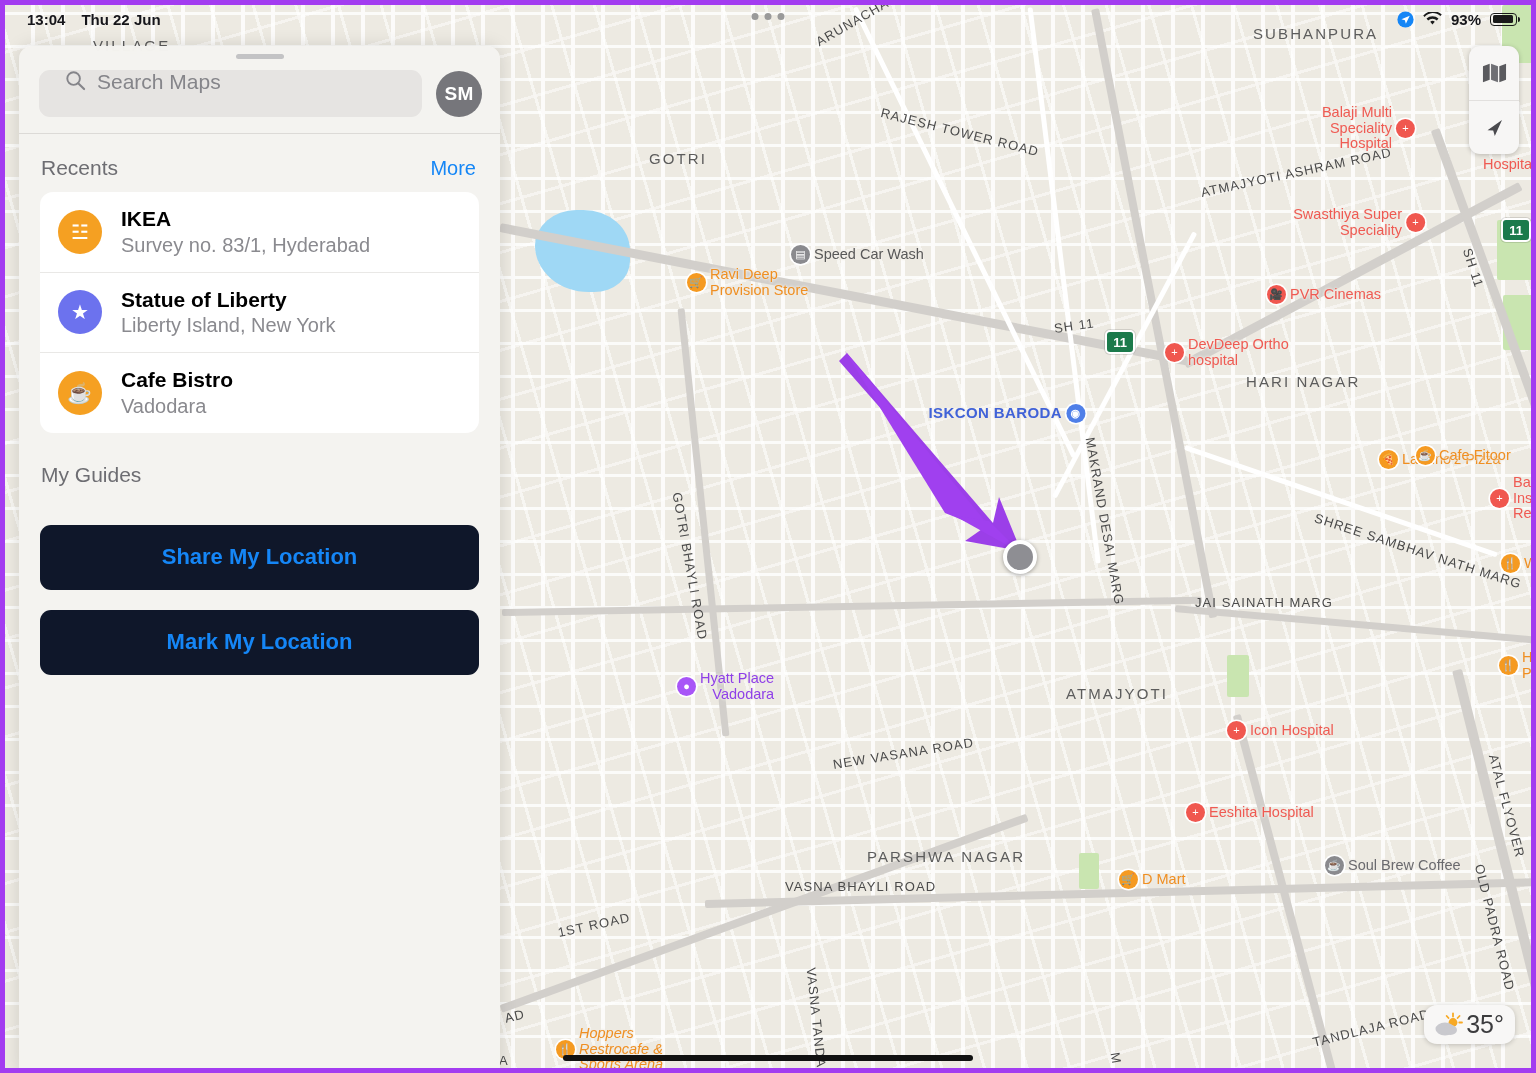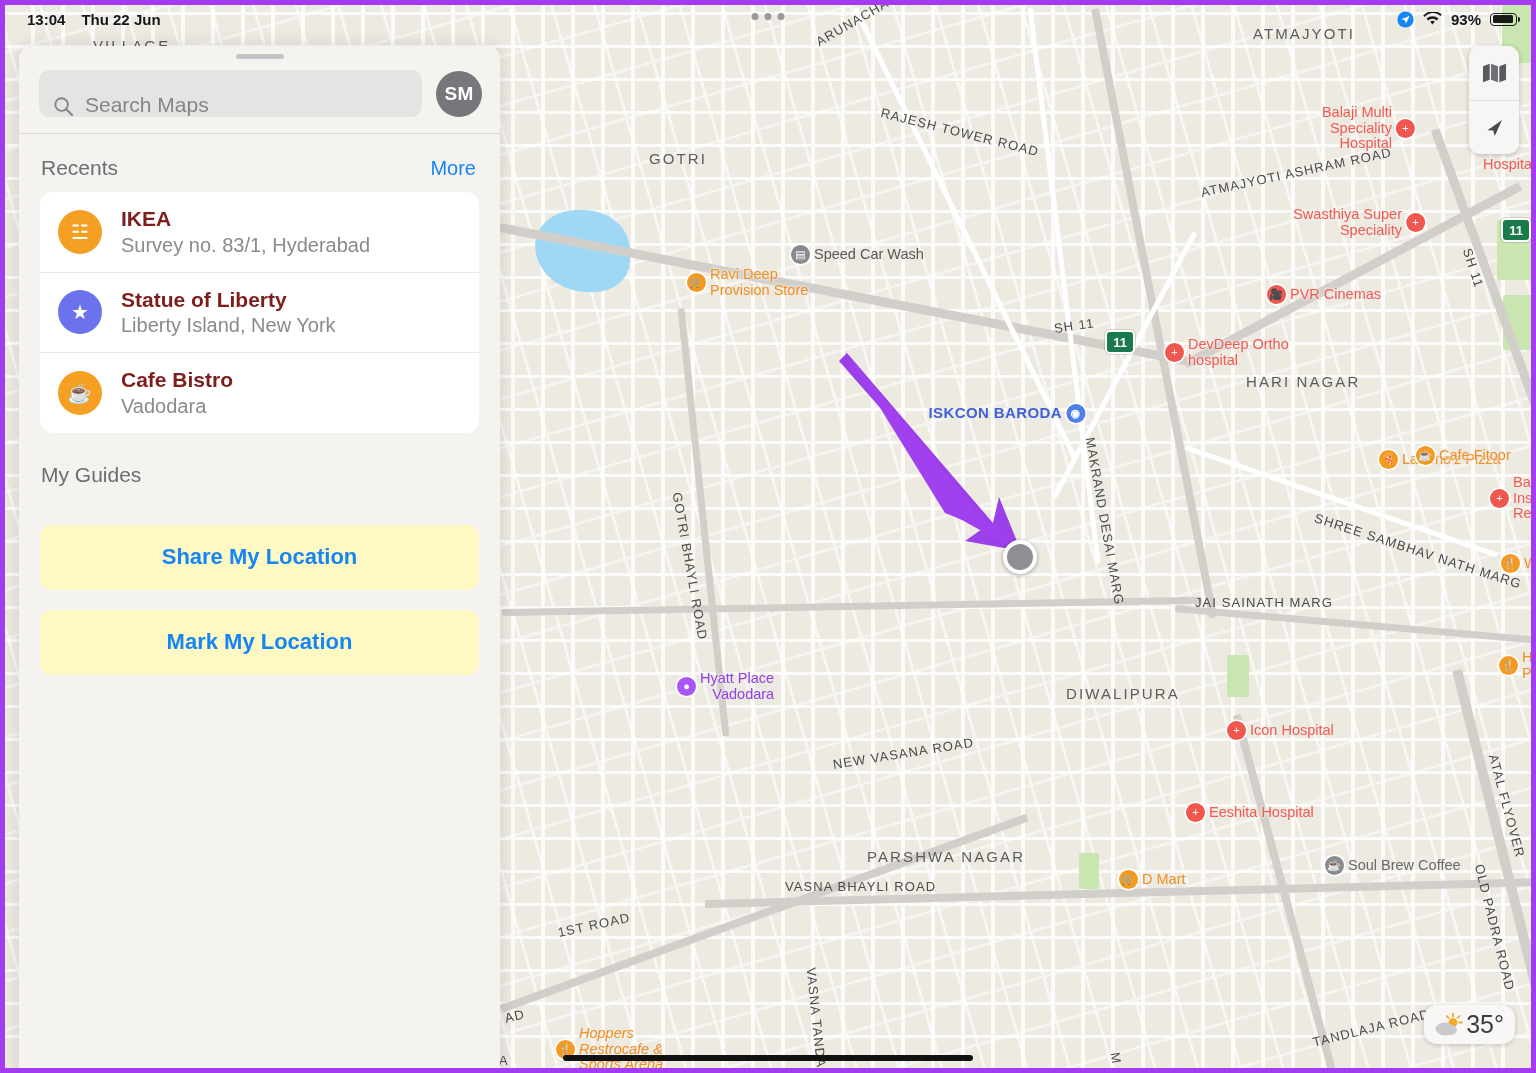--- a/index.html
+++ b/index.html
@@ -294,7 +294,7 @@
 
     <div id="arealabels">
           <div class="arealabel" style="left: 88px; top: 32px;">VILLAGE</div>
-          <div class="arealabel" style="left: 1248px; top: 20px;">ATMAJYOTI</div>
+          <div class="arealabel" style="left: 1248px; top: 20px;">SUBHANPURA</div>
           <div class="arealabel" style="left: 644px; top: 145px;">GOTRI</div>
           <div class="arealabel" style="left: 1241px; top: 368px;">HARI NAGAR</div>
           <div class="arealabel" style="left: 1061px; top: 680px;">DIWALIPURA</div>

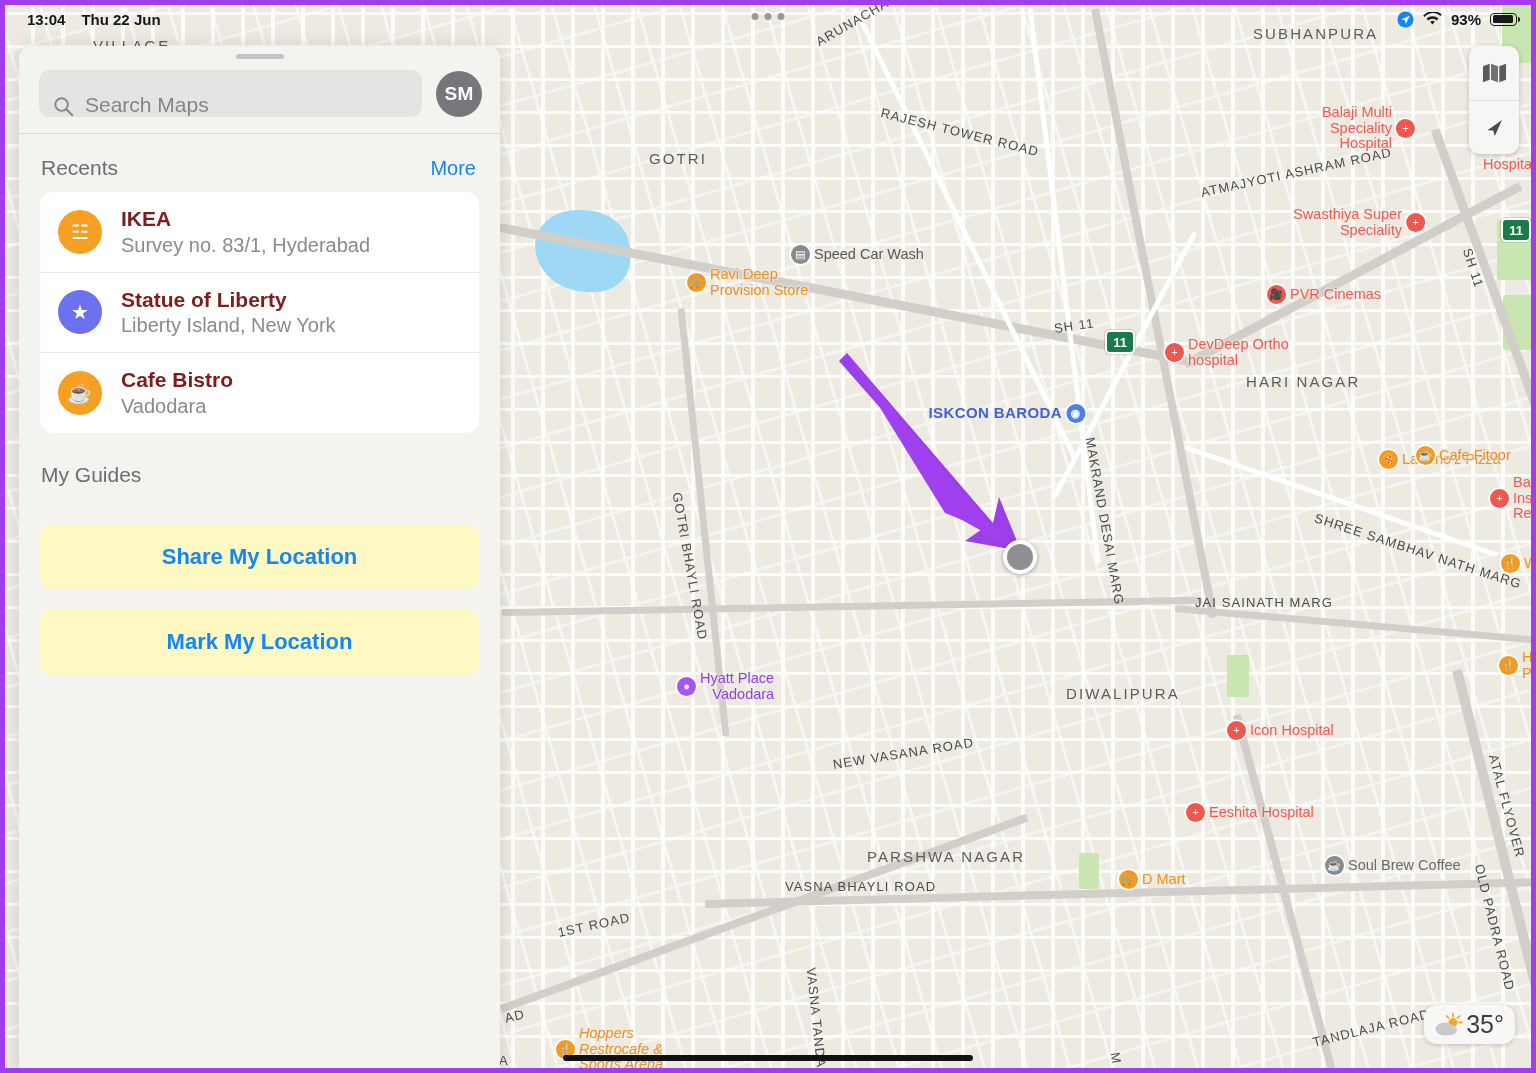--- a/index.html
+++ b/index.html
@@ -162,8 +162,8 @@
   #searchbox {
     flex:1; height:47px; border-radius:11px;
     background:#e6e4e2;
-    display:flex; align-items:flex-end; gap:11px;
-    padding:0 14px;
+    display:flex; align-items:flex-start; gap:11px;
+    padding:0 26px;
   }
   #searchbox .mag { flex:none; }
   #searchbox input {

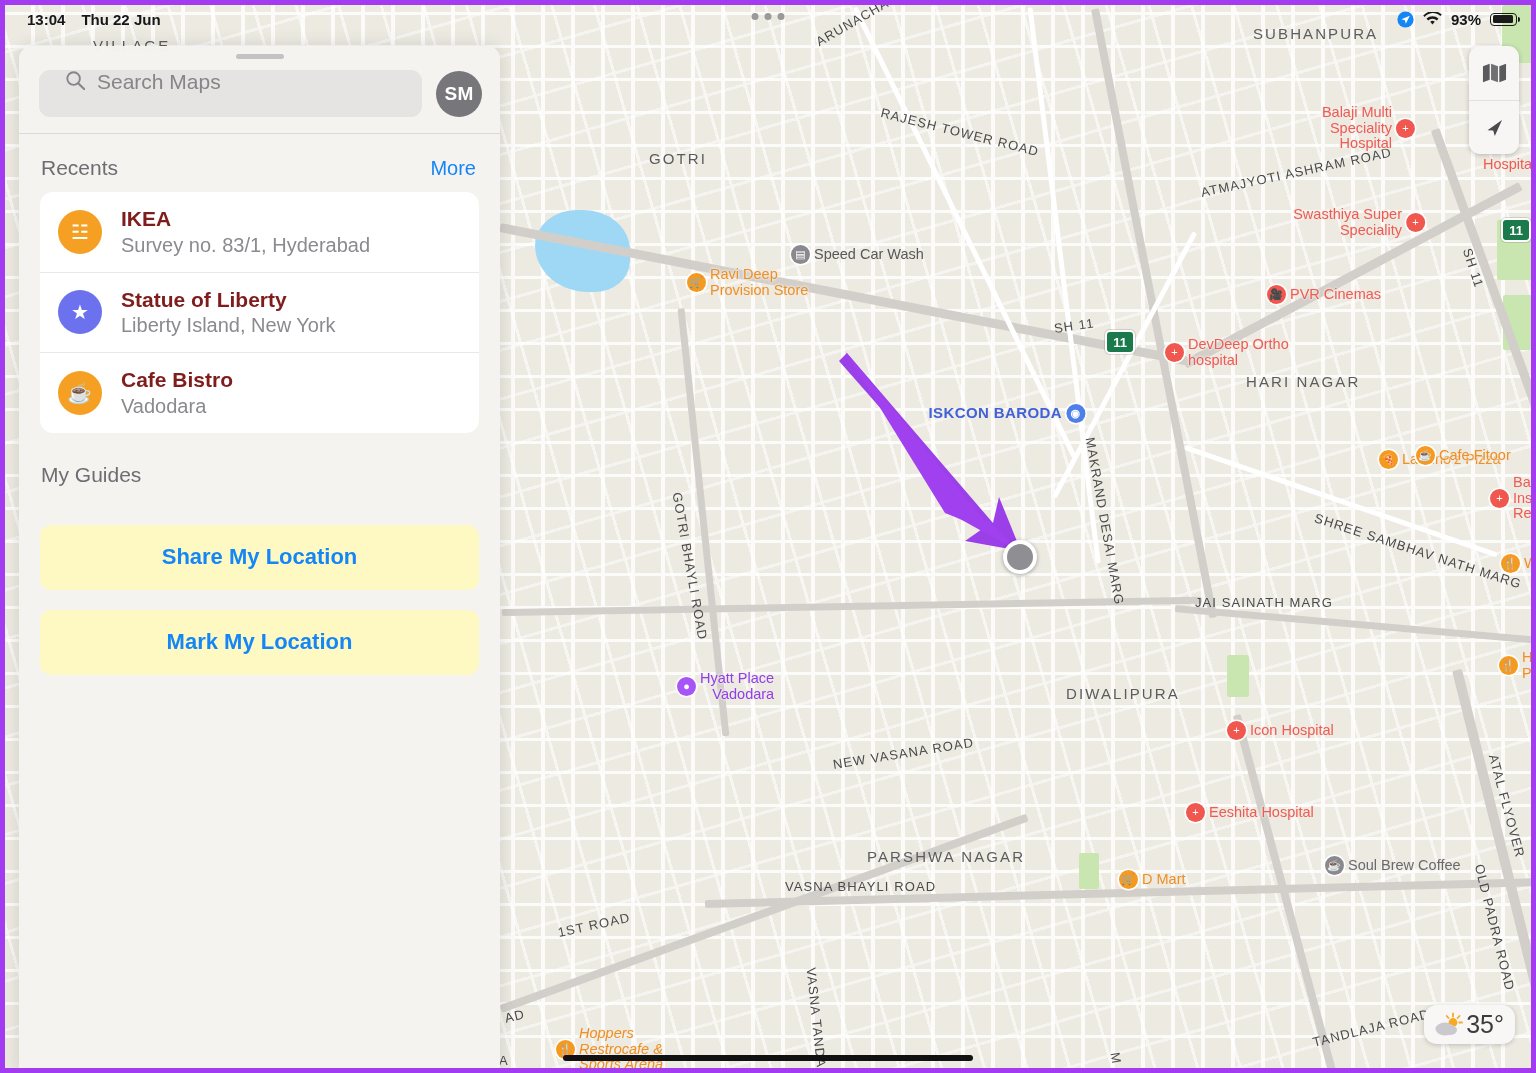--- a/index.html
+++ b/index.html
@@ -199,7 +199,7 @@
     display:flex;align-items:center;justify-content:center;
     flex:none; color:#fff;
   }
-  .rowtext .t1 { font-size:21px; font-weight:700; color:#7f1d1d; line-height:1.22; }
+  .rowtext .t1 { font-size:21px; font-weight:700; color:#000000; line-height:1.22; }
   .rowtext .t2 { font-size:20px; color:#8a8a8f; line-height:1.3; }
 
   .guide-thumb {

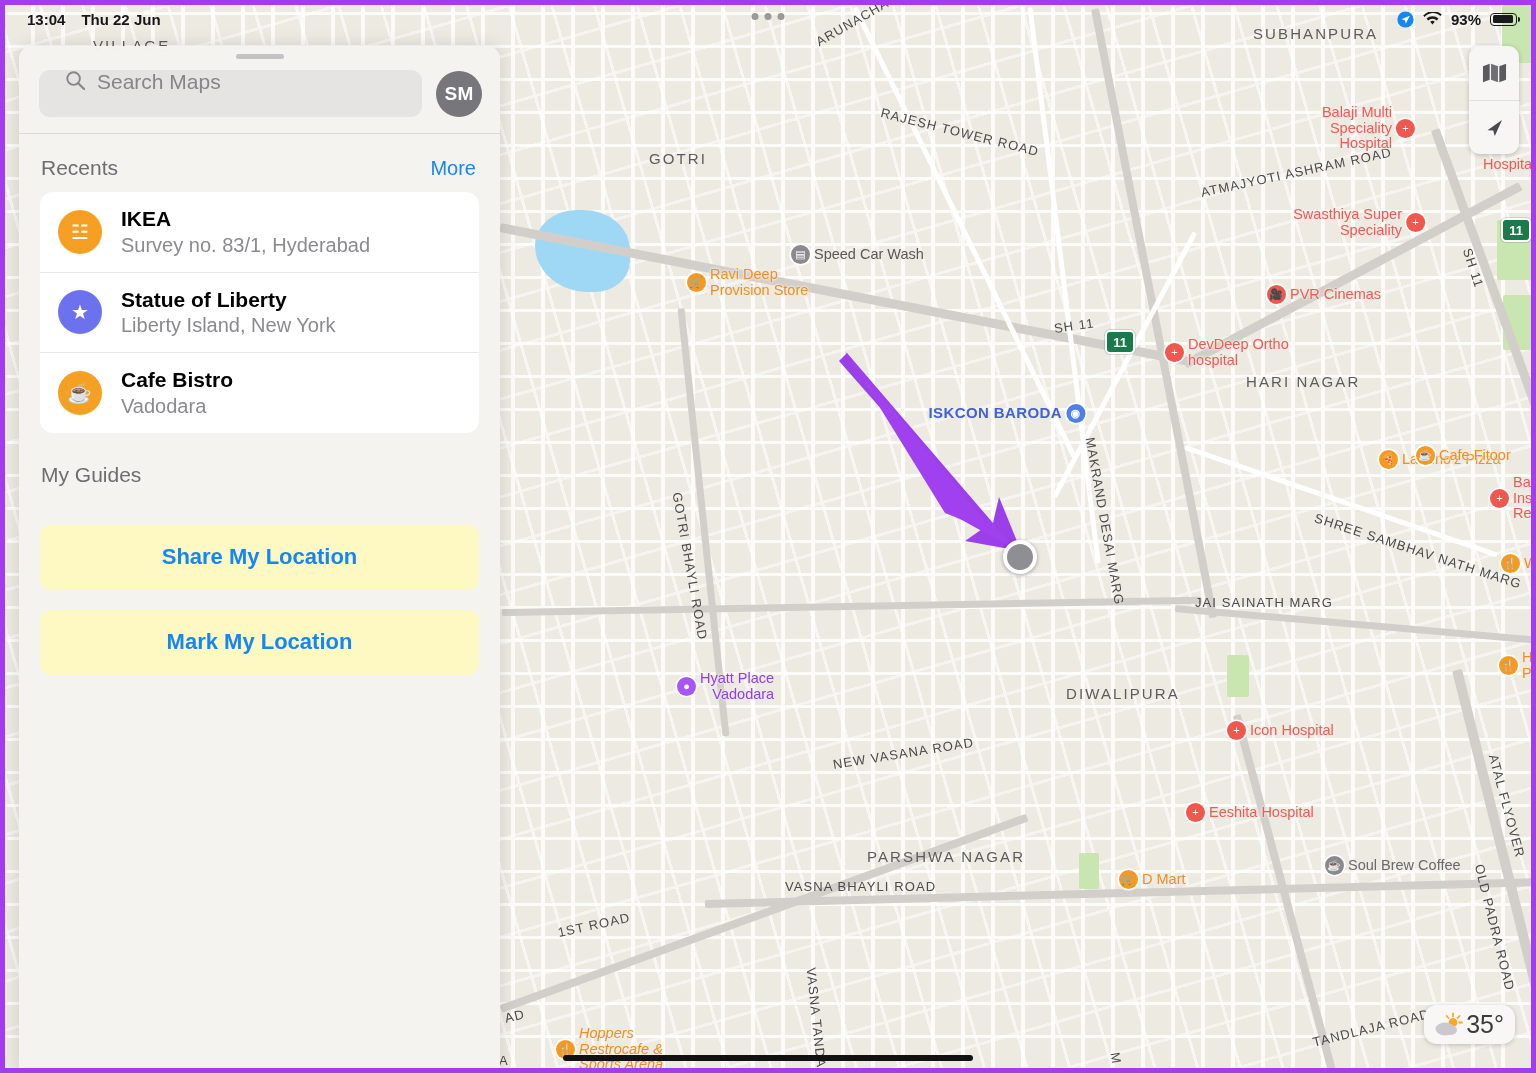--- a/index.html
+++ b/index.html
@@ -211,7 +211,7 @@
 
   .bigbtn {
     margin:0 21px 20px; height:65px; border-radius:11px;
-    background:#fef9c3;
+    background:#0f172a;
     display:flex; align-items:center; justify-content:center;
     font-size:22px; font-weight:700; color:#1586f6;
     cursor:pointer;

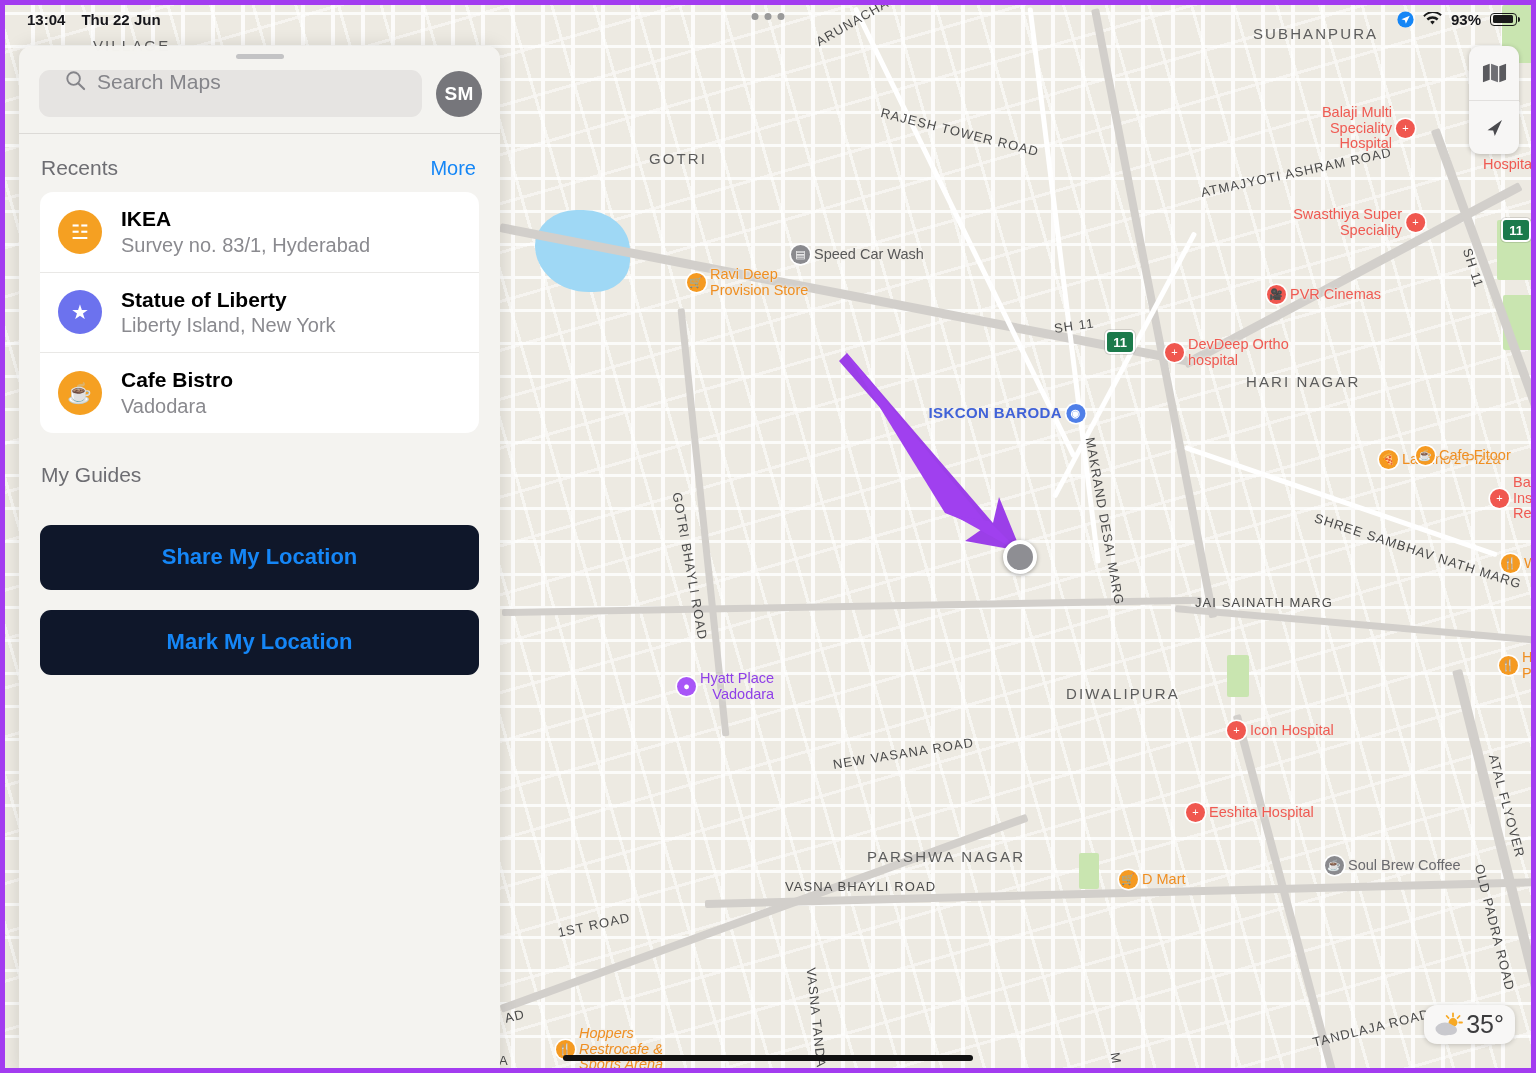--- a/index.html
+++ b/index.html
@@ -297,7 +297,7 @@
           <div class="arealabel" style="left: 1248px; top: 20px;">SUBHANPURA</div>
           <div class="arealabel" style="left: 644px; top: 145px;">GOTRI</div>
           <div class="arealabel" style="left: 1241px; top: 368px;">HARI NAGAR</div>
-          <div class="arealabel" style="left: 1061px; top: 680px;">DIWALIPURA</div>
+          <div class="arealabel" style="left: 1061px; top: 680px;">ATMAJYOTI</div>
           <div class="arealabel" style="left: 862px; top: 843px;">PARSHWA NAGAR</div>
         </div>
     <div id="roadlabels">

